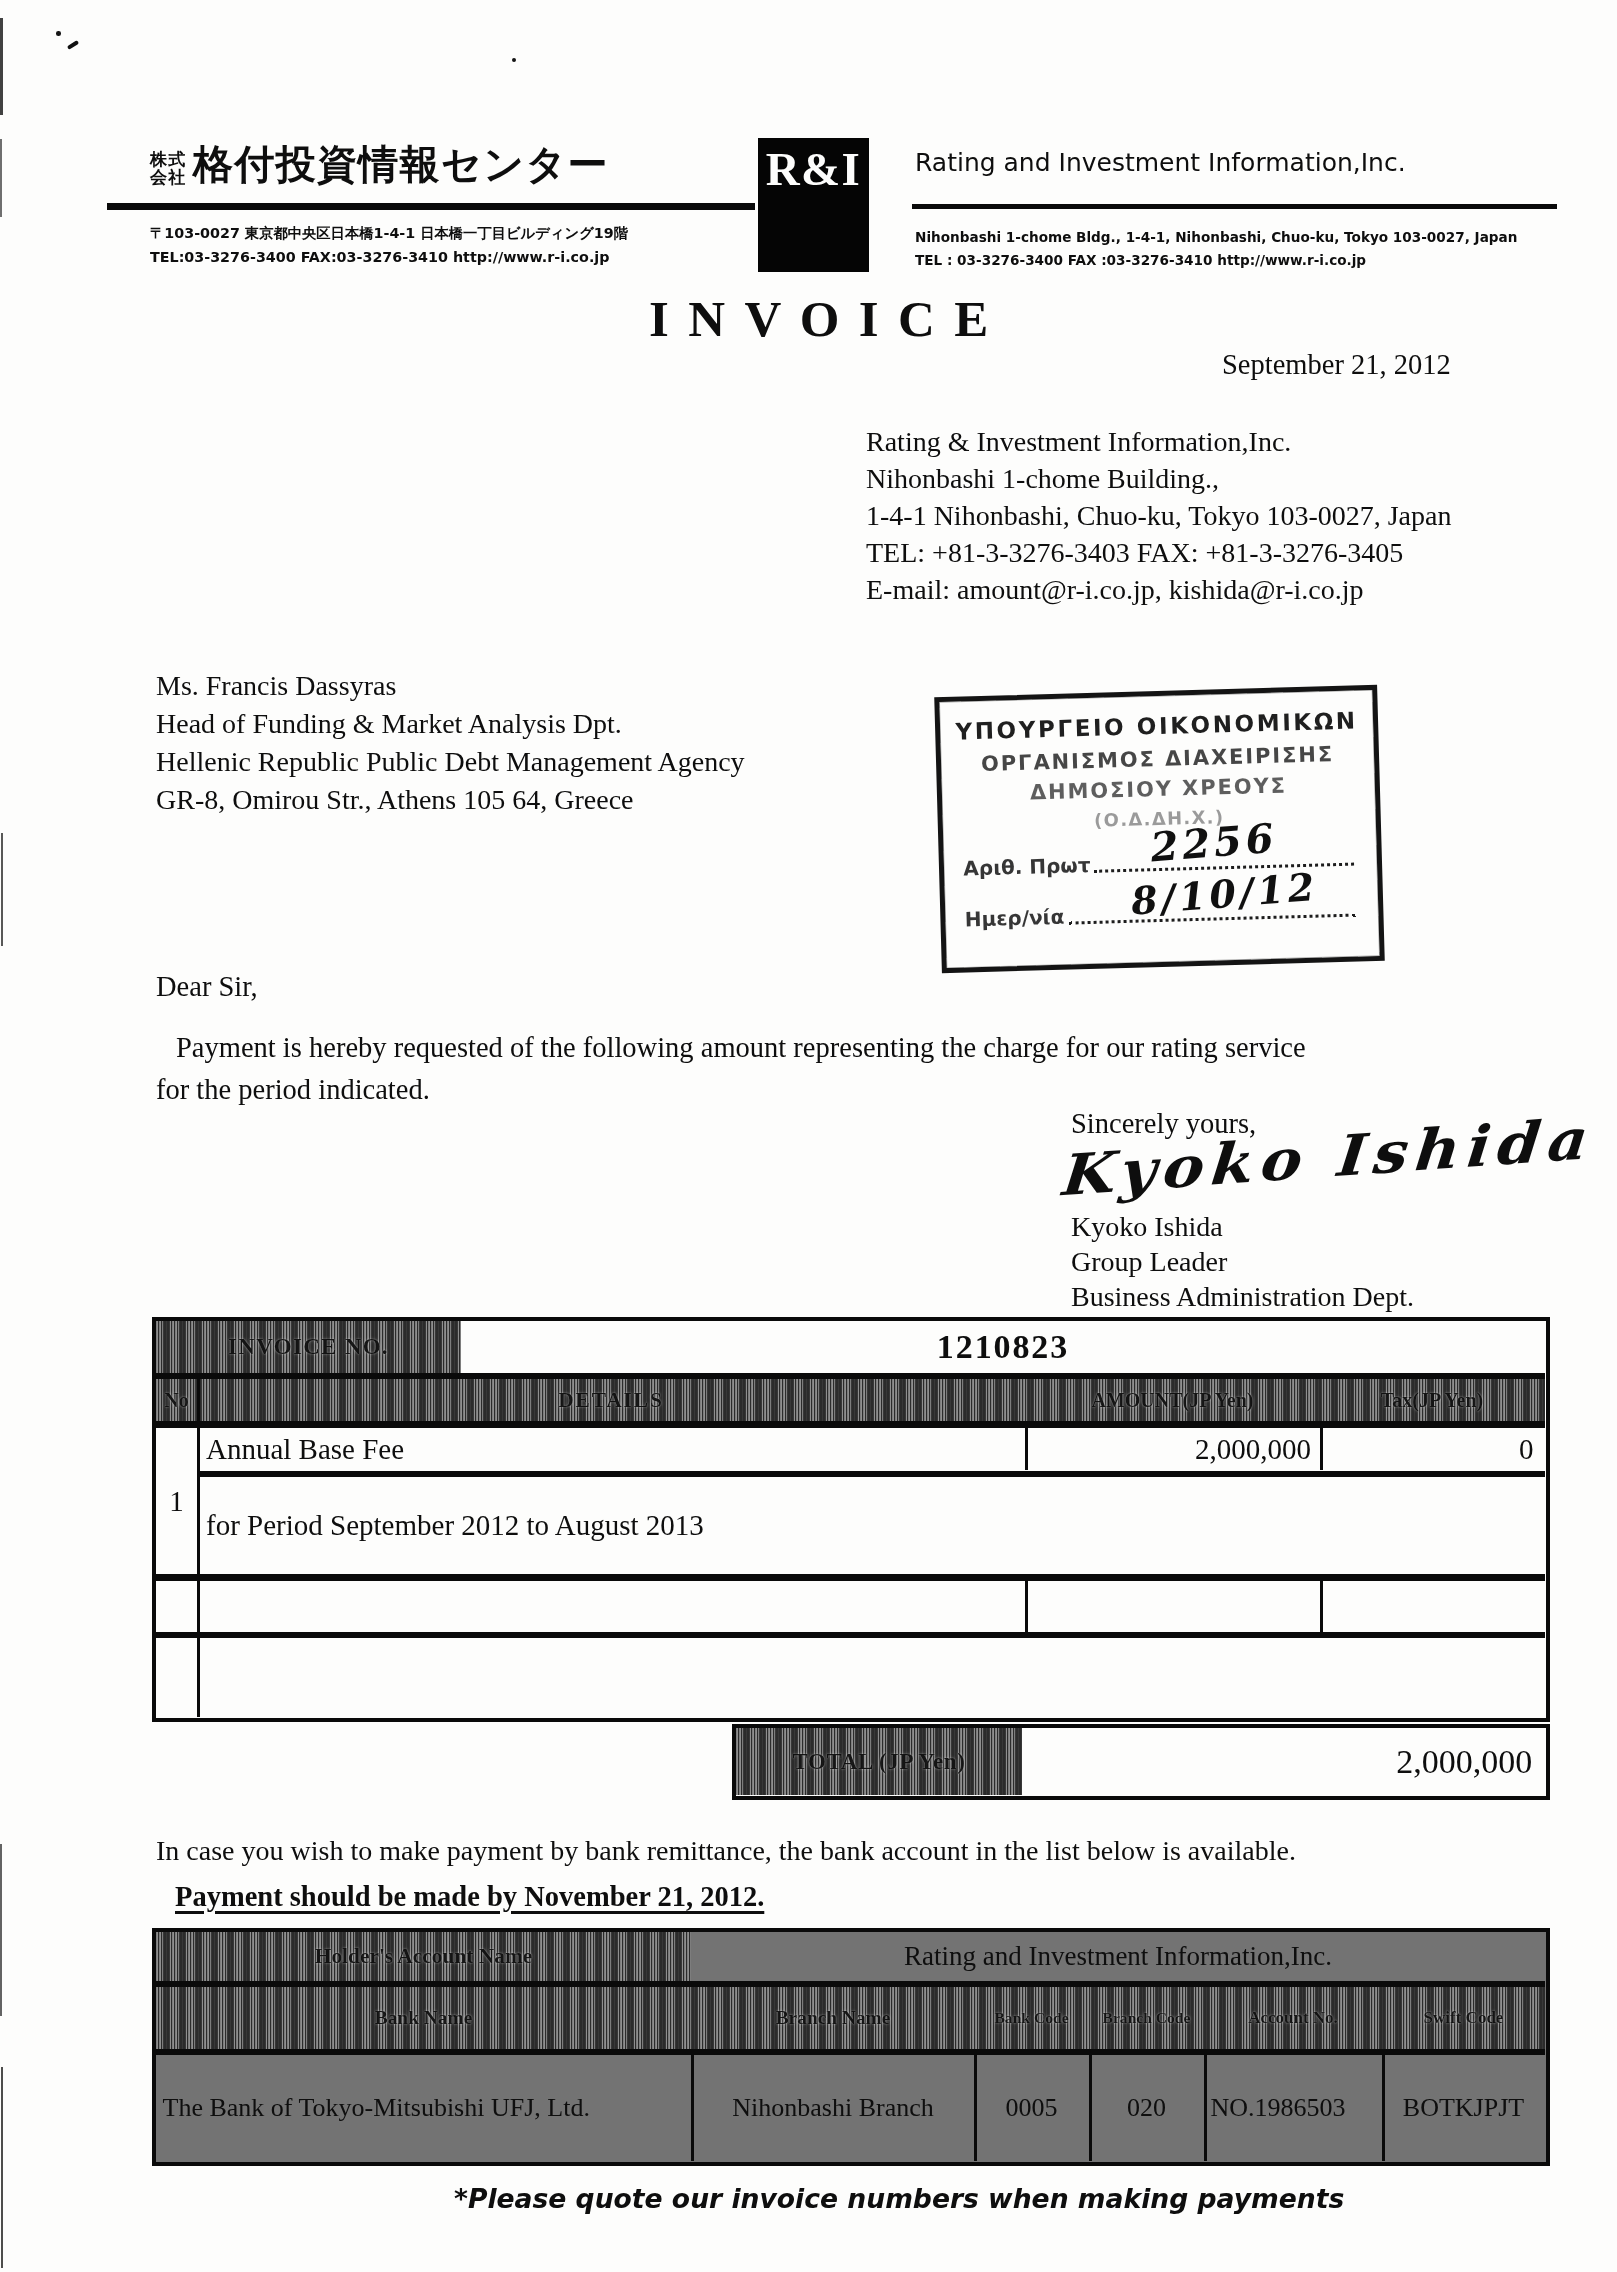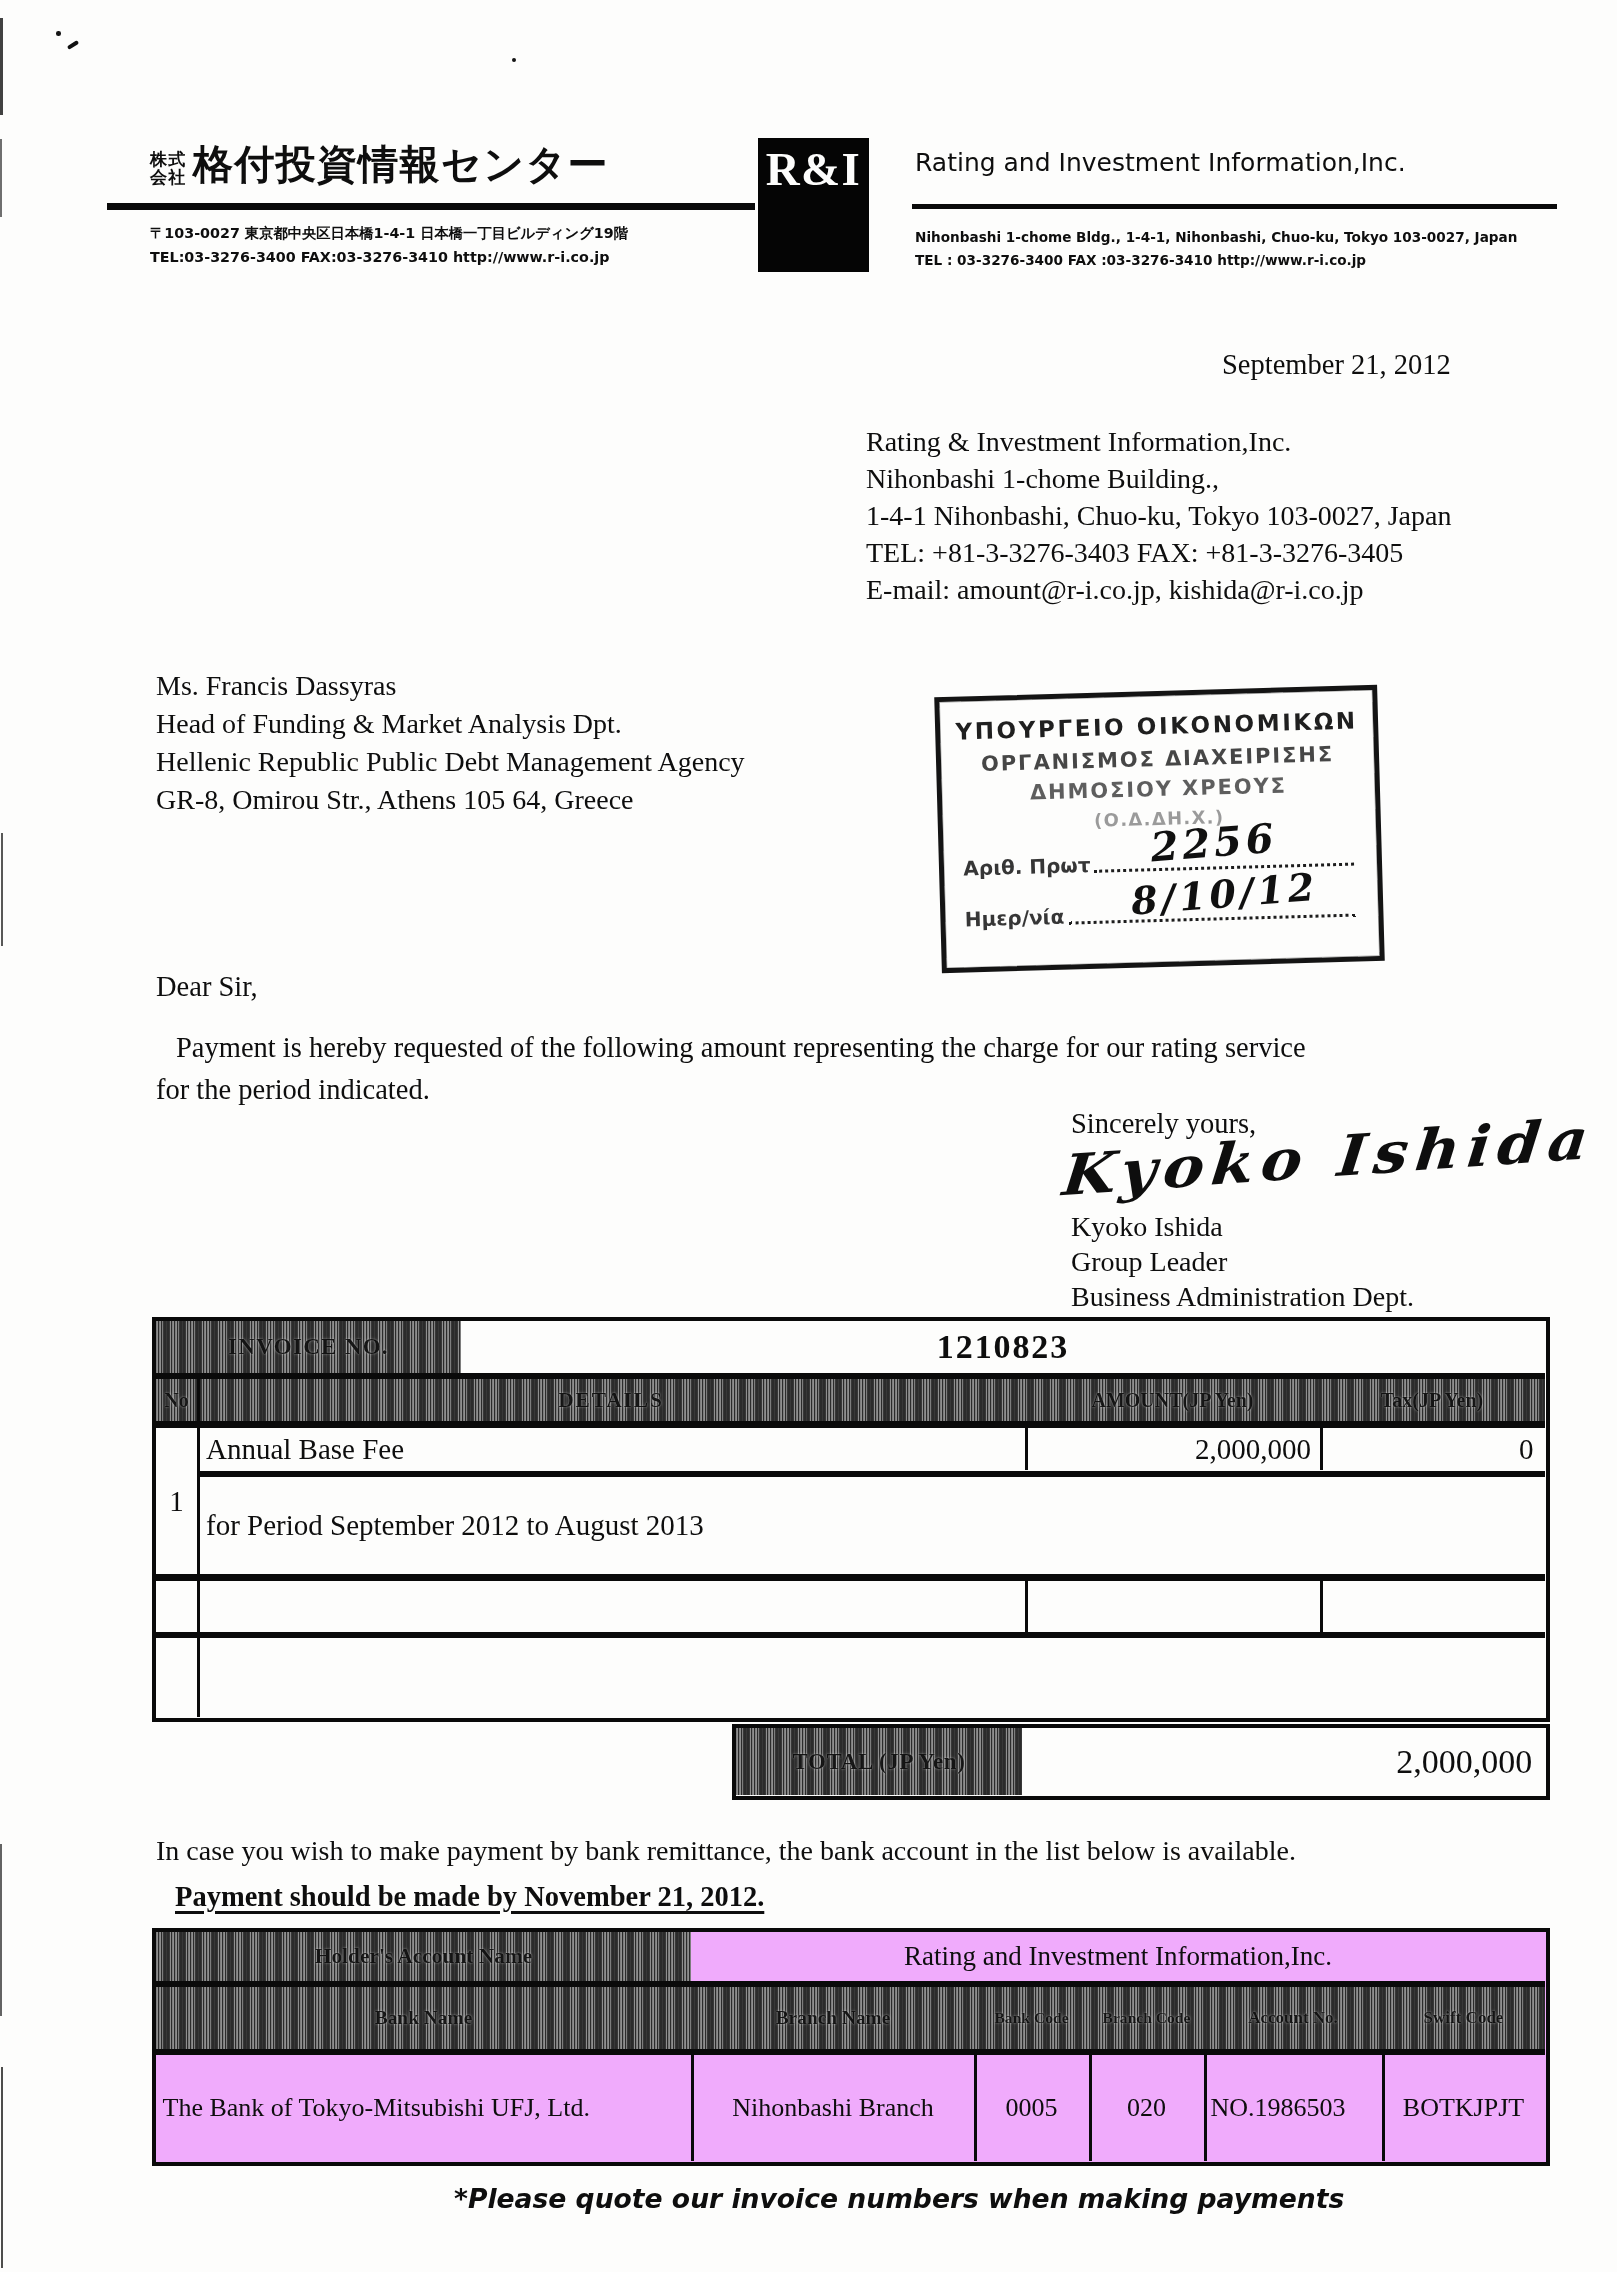--- a/index.html
+++ b/index.html
@@ -140,6 +140,7 @@
     <div>TEL : 03-3276-3400 FAX :03-3276-3410 http://www.r-i.co.jp</div>
   </div>
 
+  <div class="abs doc-title" style="left:649px;top:290px;">INVOICE</div>
   <div class="abs doc-date" style="left:1222px;top:349px;">September 21, 2012</div>
 
   <div class="abs" style="left:866px;top:423px;">

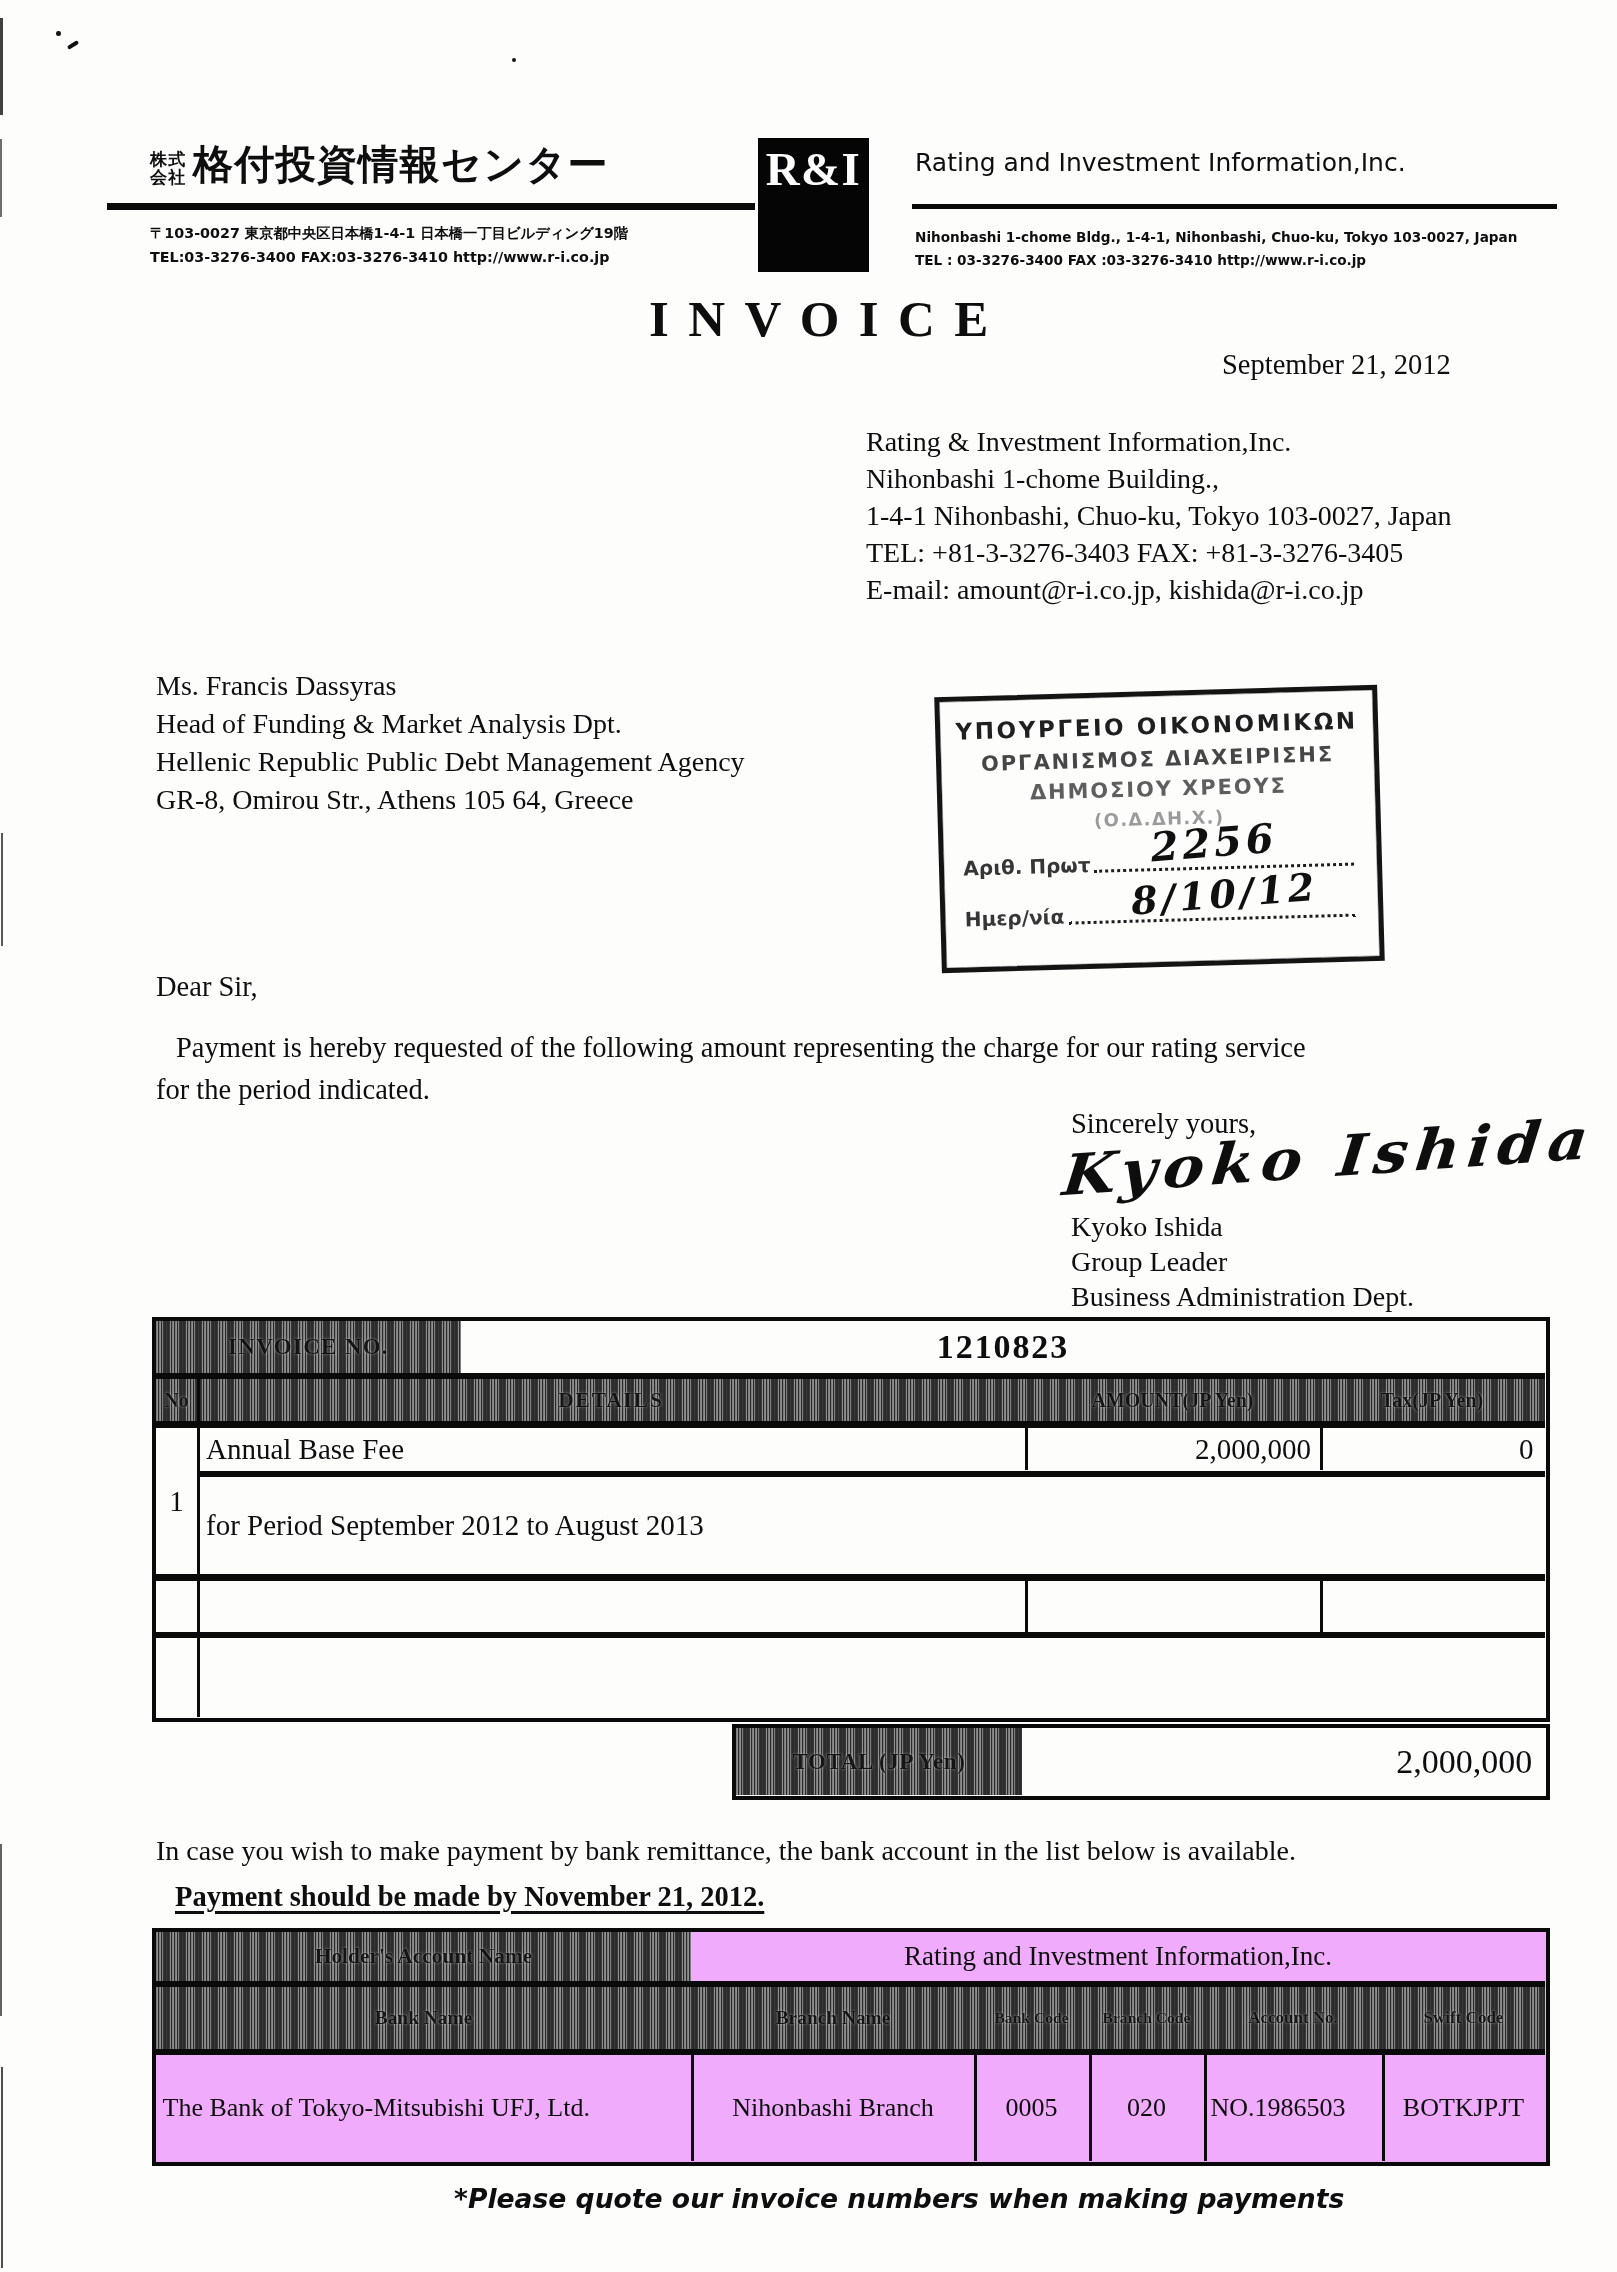--- a/index.html
+++ b/index.html
@@ -254,7 +254,7 @@
   <div class="abs note" style="left:156px;top:1835px;">In case you wish to make payment by bank remittance, the bank account in the list below is available.</div>
   <div class="abs note-strong" style="left:147px;top:1881px;margin-left:28px;">Payment should be made by November 21, 2012.</div>
 
-  <div class="abs tbl-border" style="left:152px;top:1928px;width:1398px;height:238px;background:#f0abfc;">
+  <div class="abs tbl-border" style="left:152px;top:1928px;width:1398px;height:238px;background:#737373;">
 
     <div class="cell noise center" style="left:0;top:0;width:535px;height:49px;">
       <span class="noise-label serif" style="font-size:21.4px;">Holder's Account Name</span>

